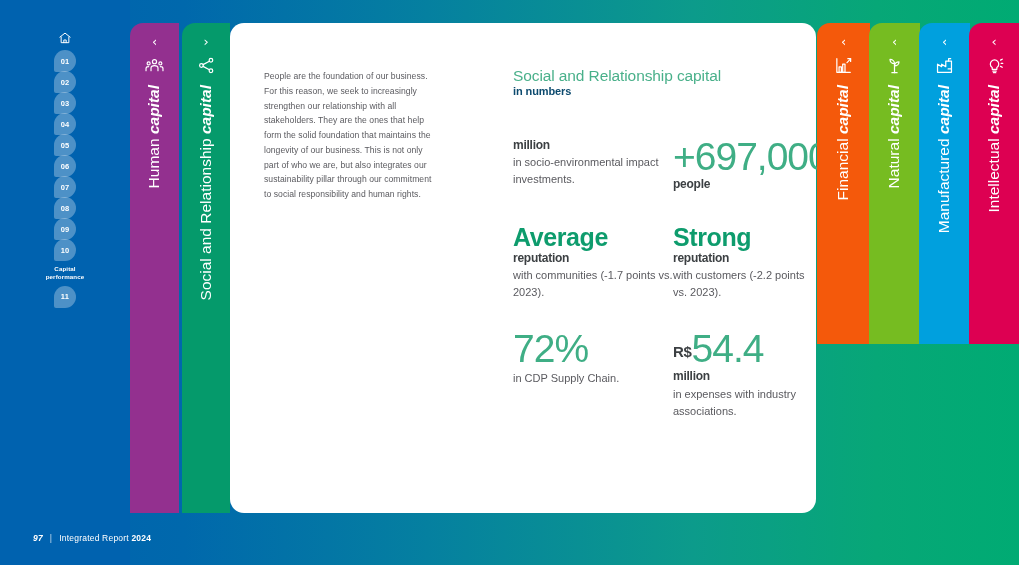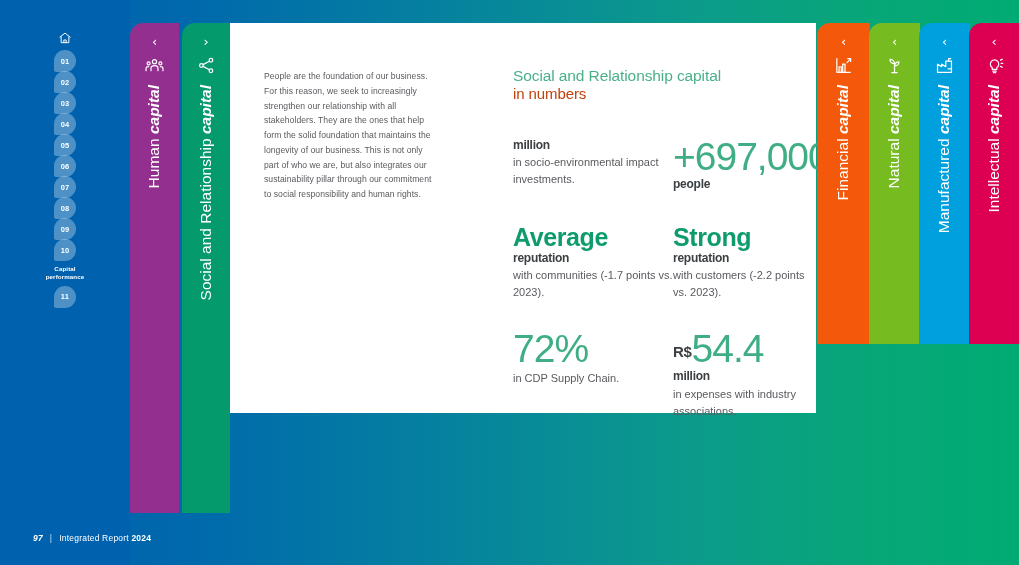--- a/index.html
+++ b/index.html
@@ -83,8 +83,8 @@
 
   
   #panel {
-    position:absolute; left:230px; top:23px; width:586px; height:390px;
-    background:#ffffff; z-index:3;
+    position:absolute; left:230px; top:23px; width:586px; height:490px;
+    background:#ffffff; z-index:3;border-radius:14px;
   }
 
   

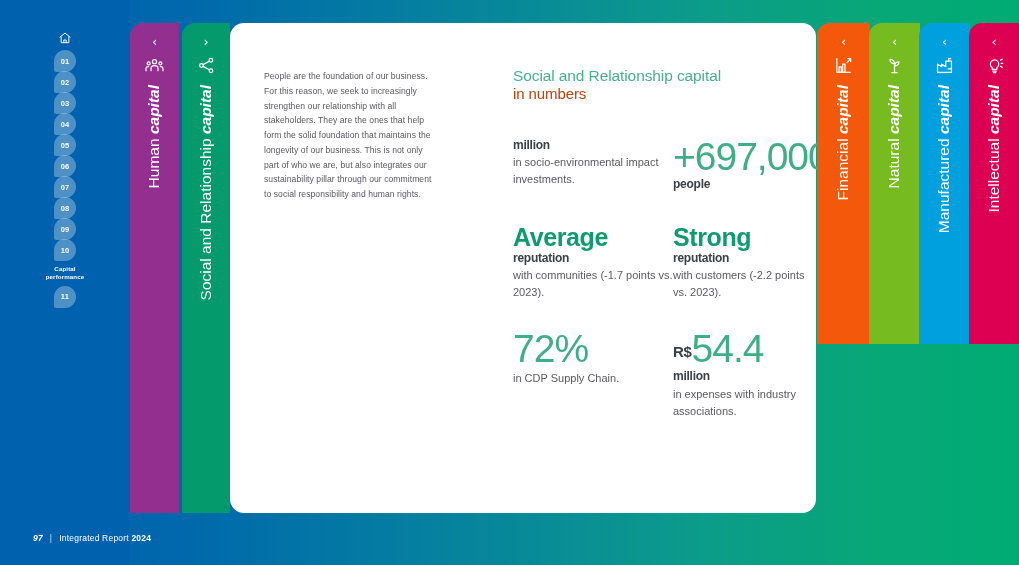--- a/index.html
+++ b/index.html
@@ -105,7 +105,7 @@
     line-height:1.18;
   }
   #stats-head .l1 { font-size:15.5px; color:#49B08A; letter-spacing:-.1px; }
-  #stats-head .l2 { font-size:15px; color:#c2410c; font-weight:400; letter-spacing:-.1px; }
+  #stats-head .l2 { font-size:11px; color:#0c4a6e; font-weight:700; letter-spacing:-.1px; }
 
   #grid {
     position:absolute; left:283px; top:114px; width:304px;

